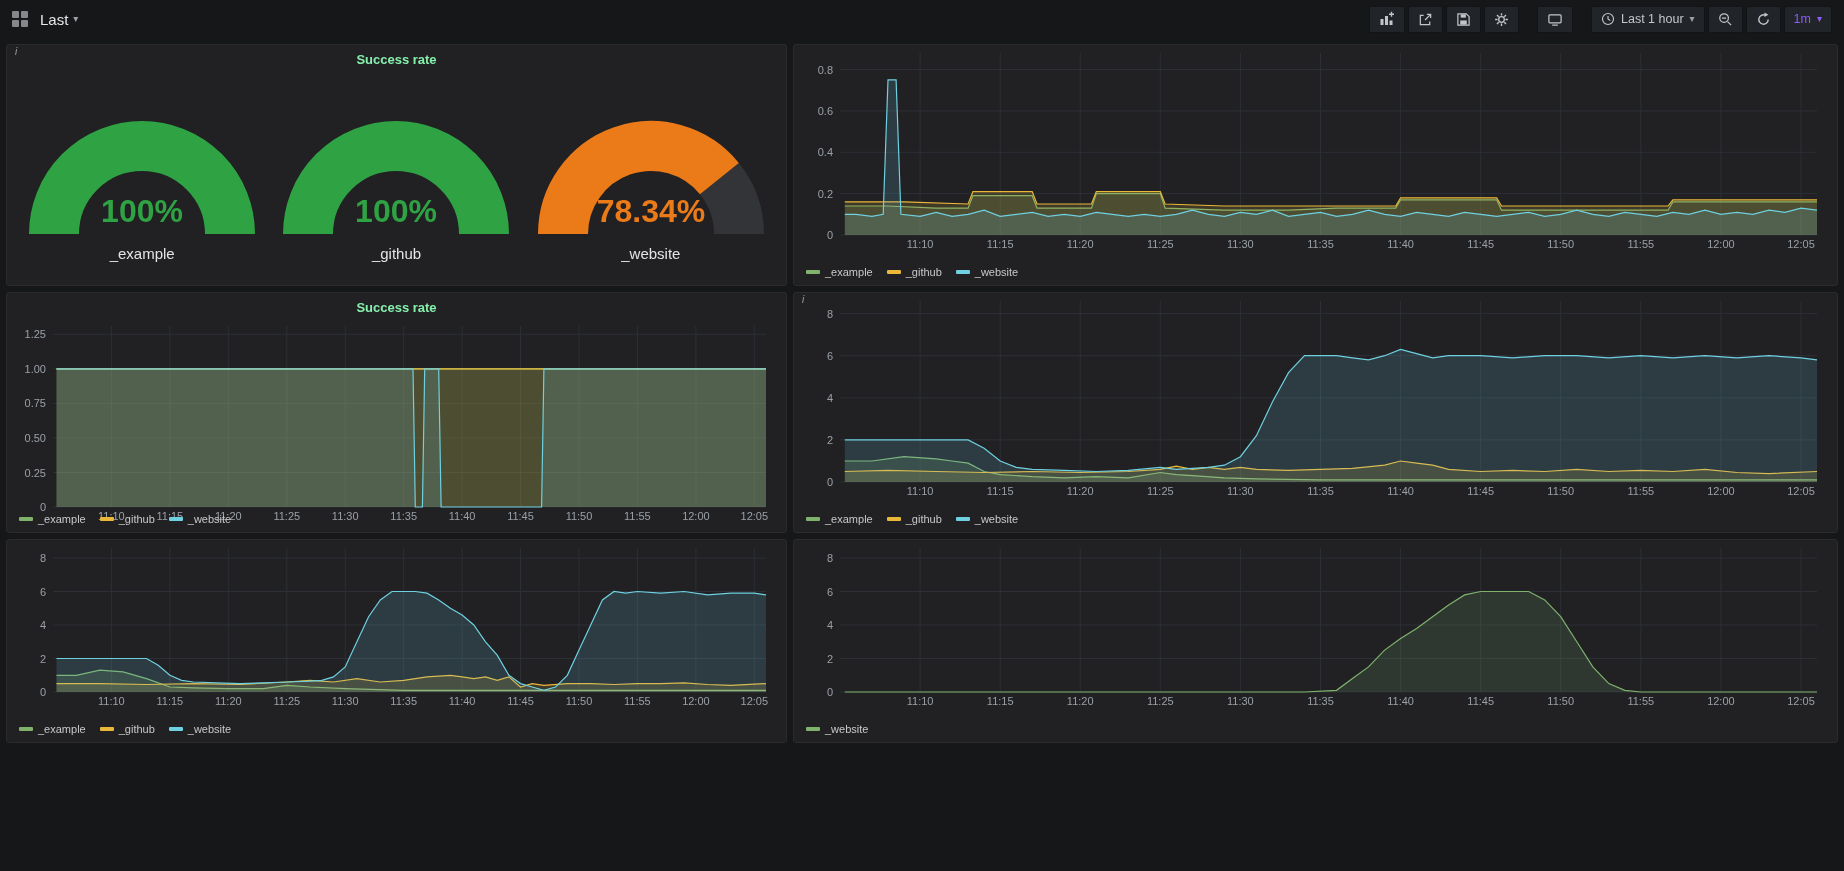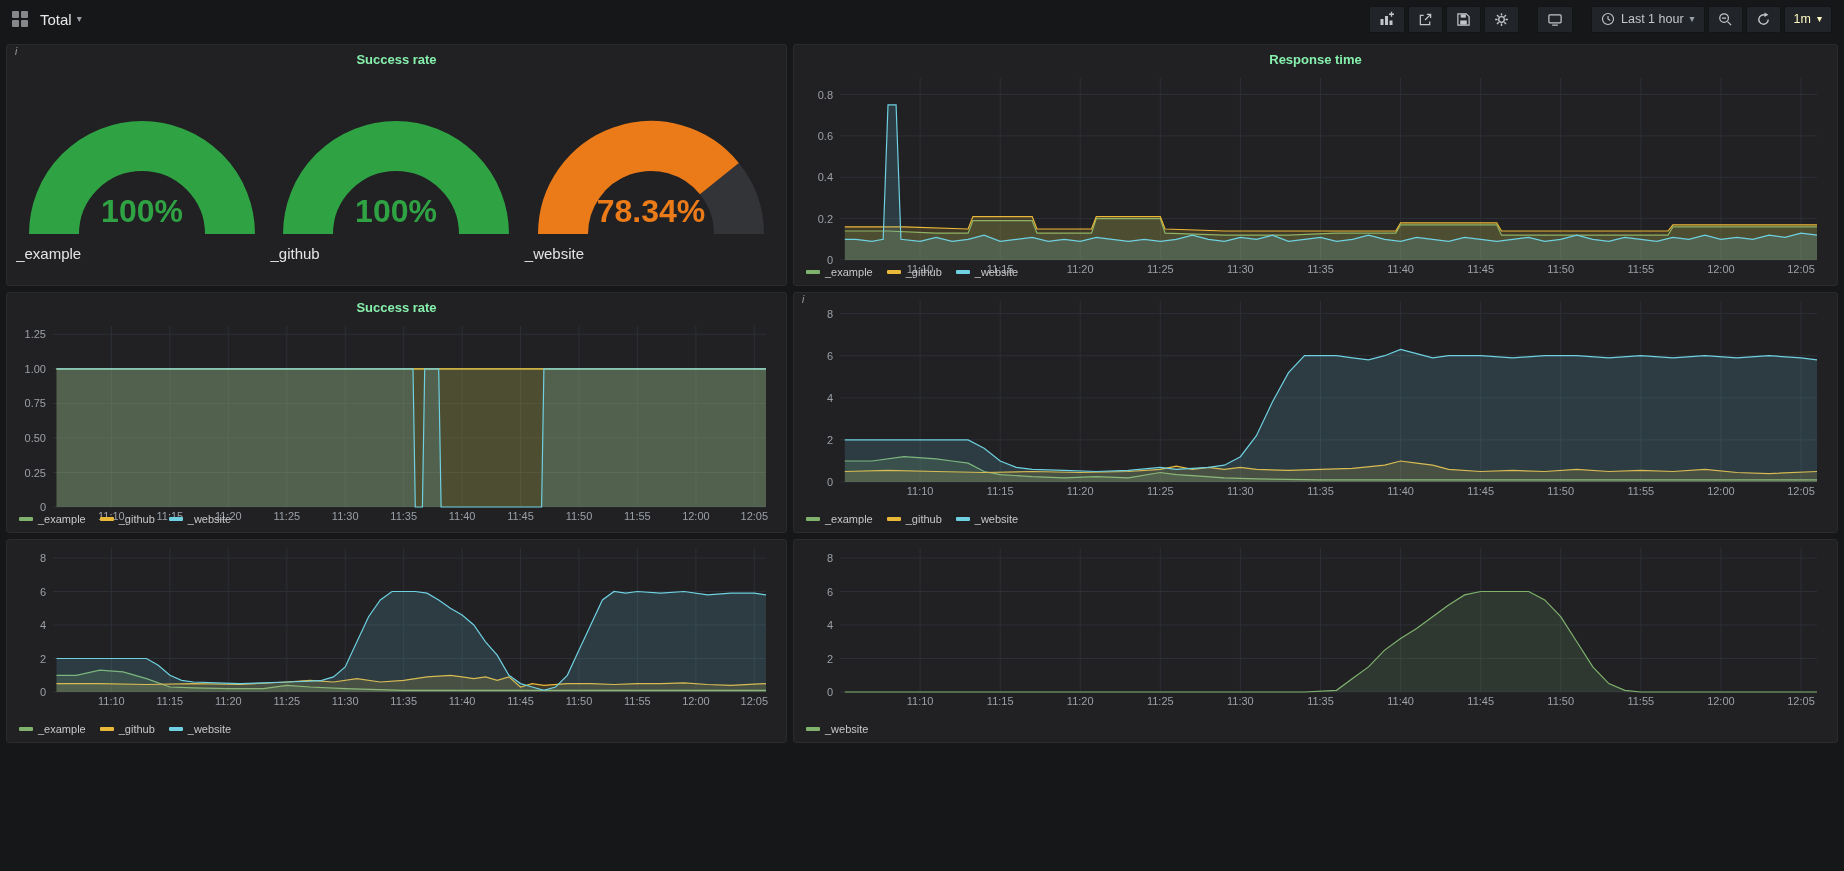--- a/index.html
+++ b/index.html
@@ -58,7 +58,7 @@
         <i></i>
       </span>
     <span class="dash-title">
-      <span>Total</span>
+      <span>Last</span>
       <span class="caret">▾</span>
     </span>
   </div>

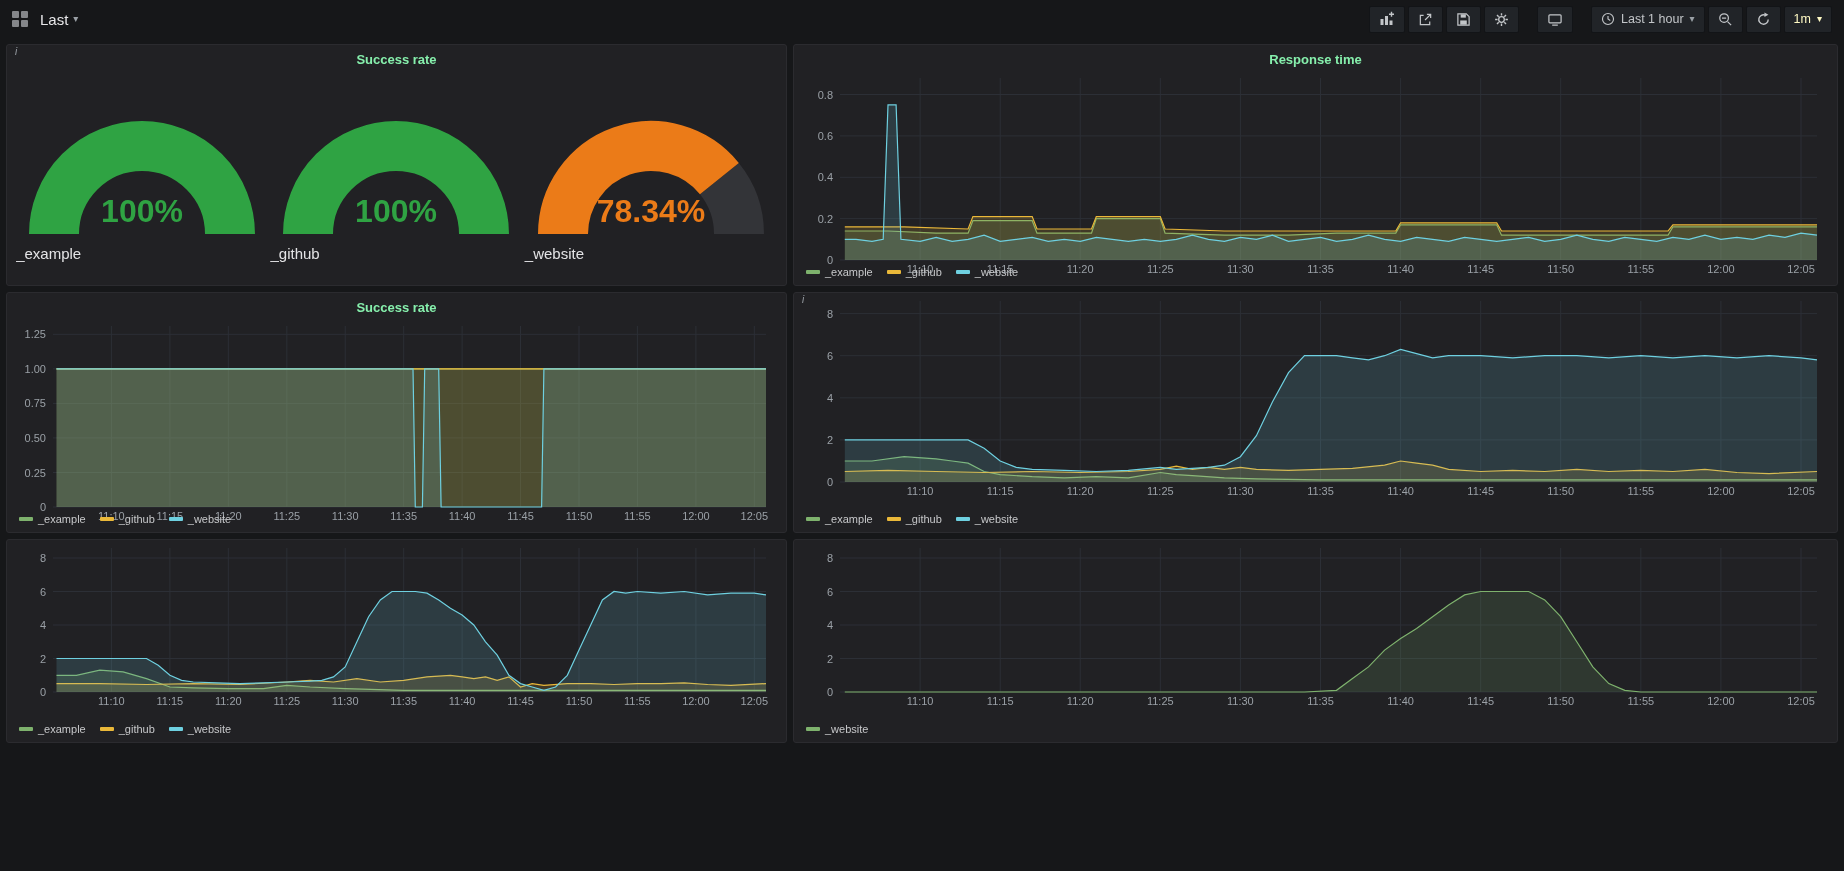--- a/index.html
+++ b/index.html
@@ -24,7 +24,7 @@
   }
   .nbtn svg { display:block; }
   .sep { width:12px; }
-  .orange { color:#fef9c3; }
+  .orange { color:#8b5cf6; }
   
   .dash { display:grid; grid-template-columns:781px 1045px; grid-template-rows:242px 241px 204px; gap:6px; padding:6px; }
   .panel {

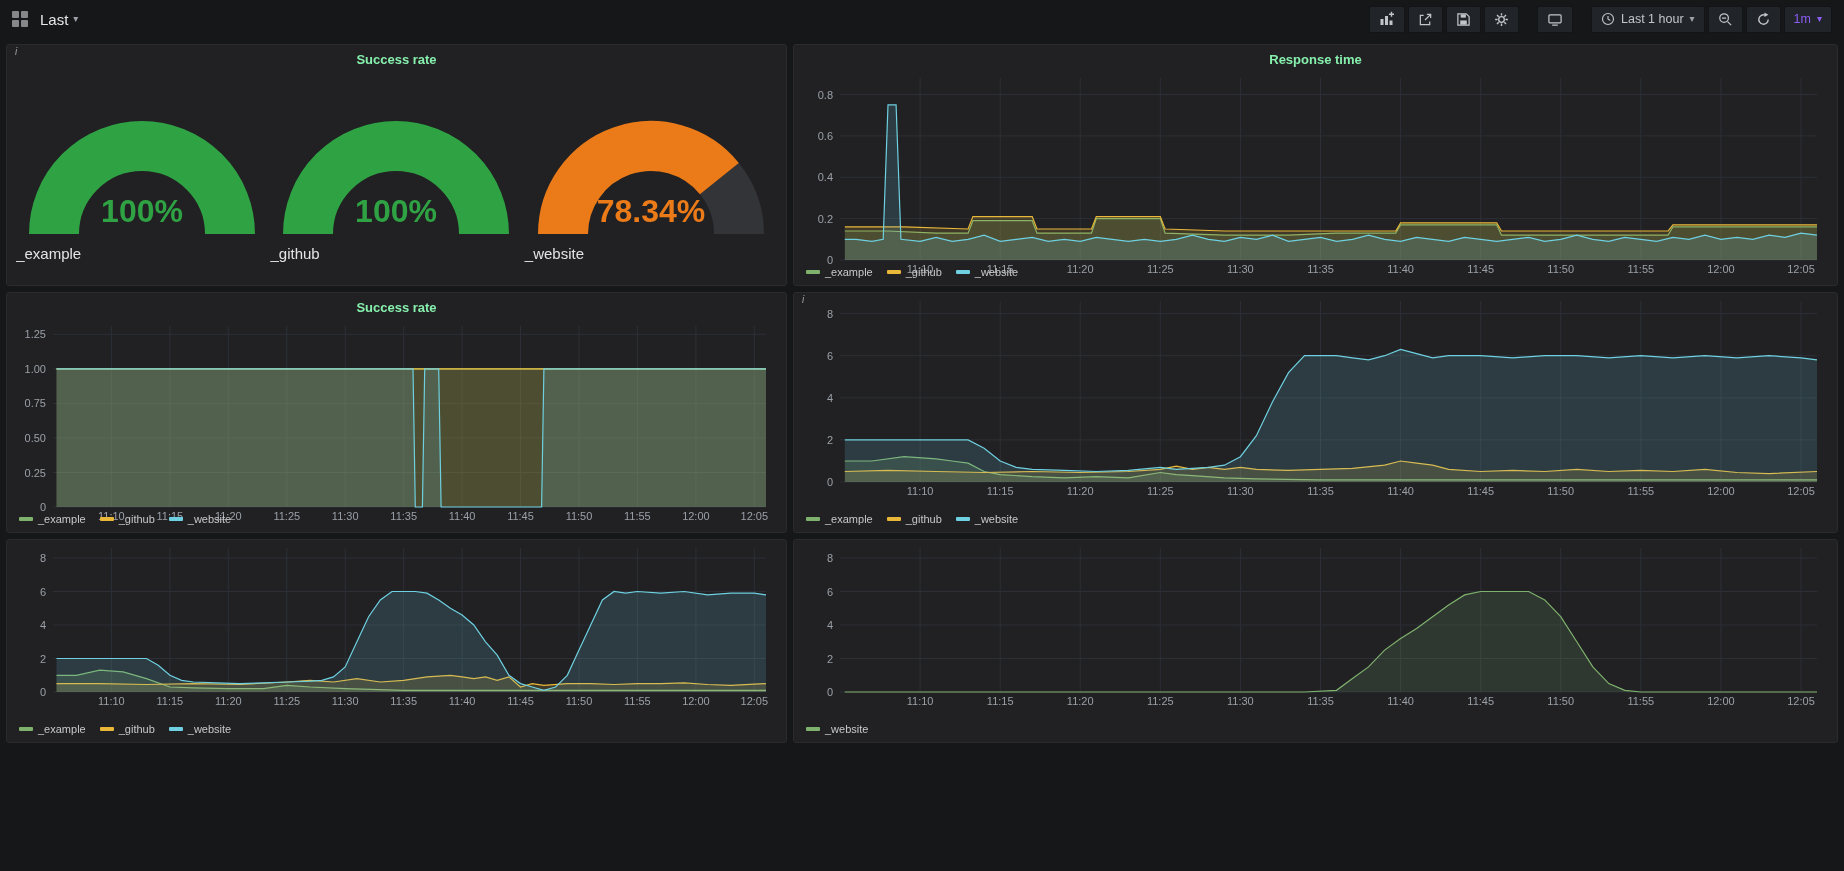--- a/index.html
+++ b/index.html
@@ -157,7 +157,6 @@
   </section>
 
   <section class="panel">
-    <h2 class="panel-title">Response time</h2>
     <div class="chart"><svg width="1027" height="207">
           <line class="grid" x1="118.1" x2="118.1" y1="8" y2="190"></line>
           <text class="tick" x="118.1" y="203" text-anchor="middle">11:10</text>

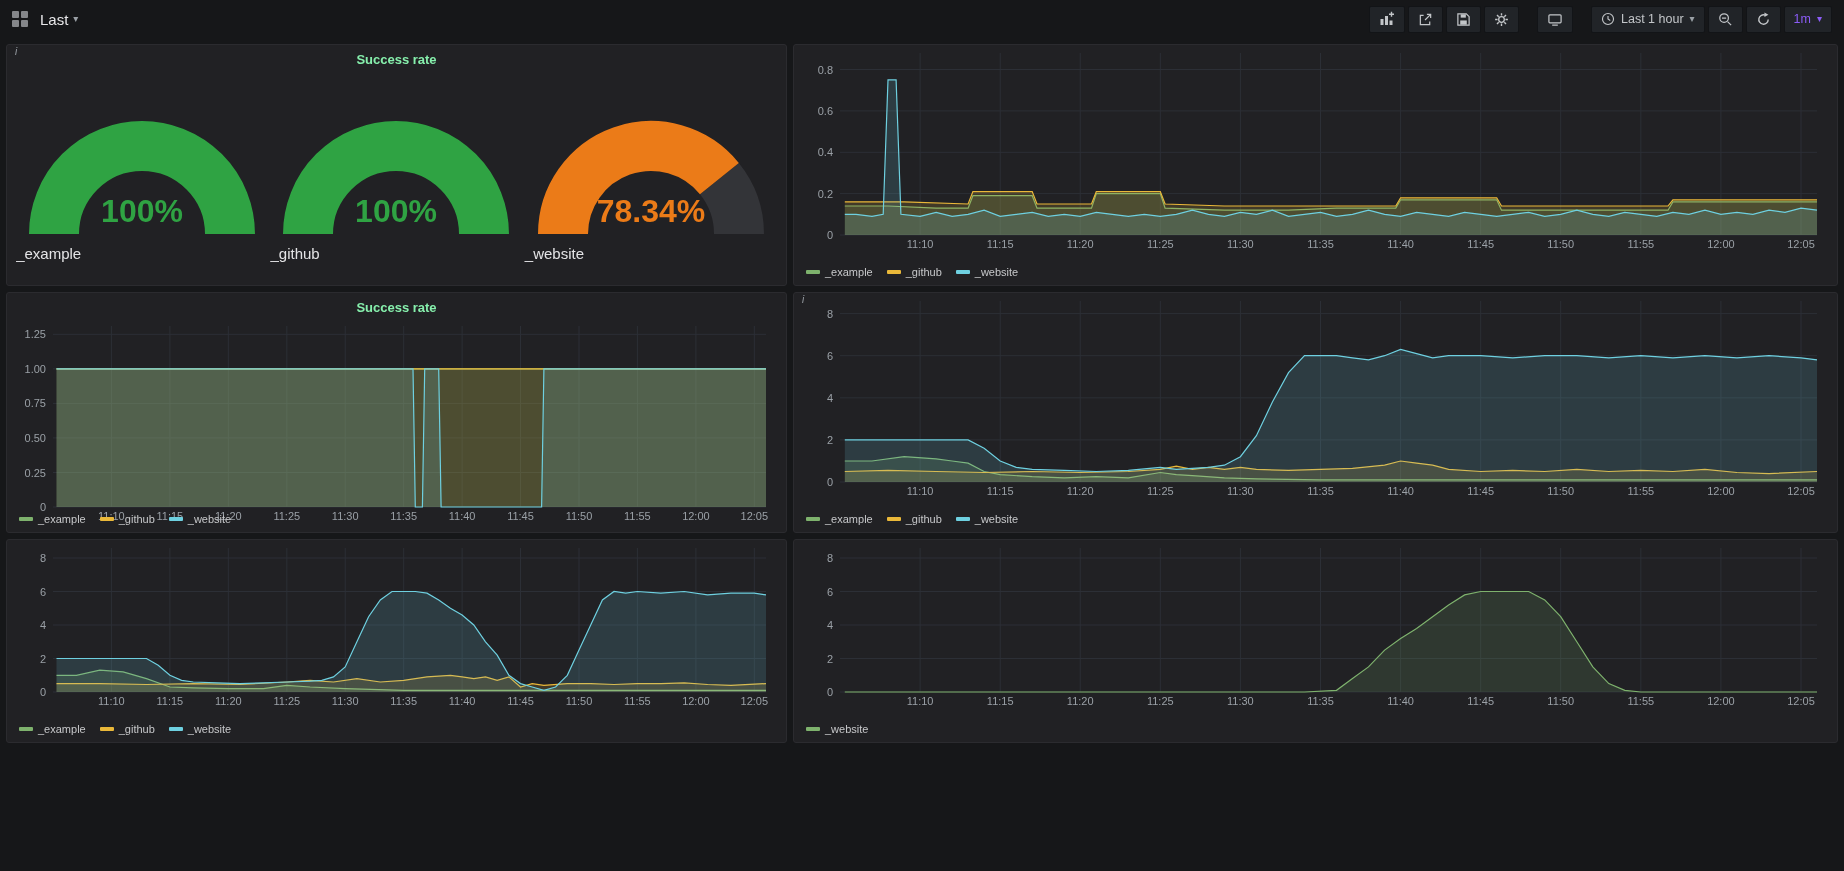--- a/index.html
+++ b/index.html
@@ -42,7 +42,7 @@
   svg text.tick { fill:#9aa0a6; font-size:11px; font-family:"Liberation Sans", sans-serif; }
   
   .gauges { flex:1; display:flex; align-items:center; justify-content:space-around; }
-  .gauge { display:flex; flex-direction:column; }
+  .gauge { display:flex; flex-direction:column; align-items:center; }
   .gauge .glabel { font-size:15px; color:#e4e4e6; margin-top:3px; }
   .gauge-value { font-weight:700; font-size:32px; font-family:"Liberation Sans", sans-serif; }
 </style>

